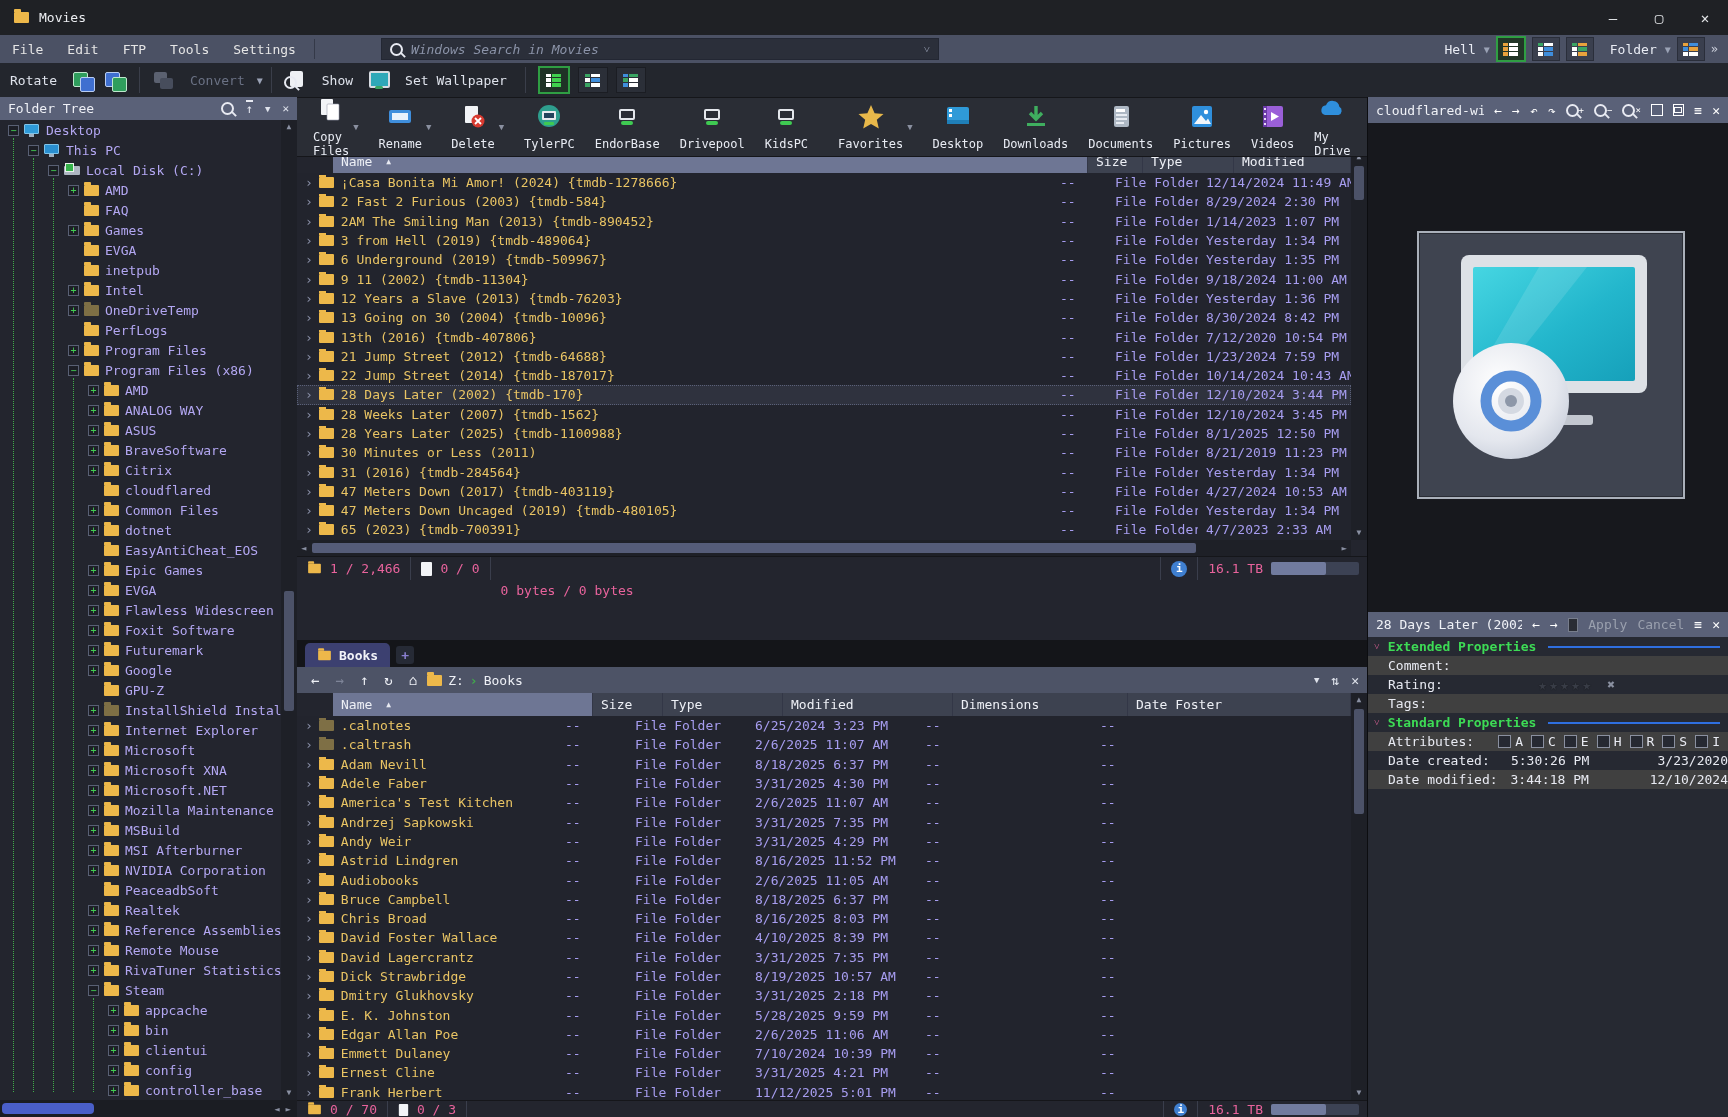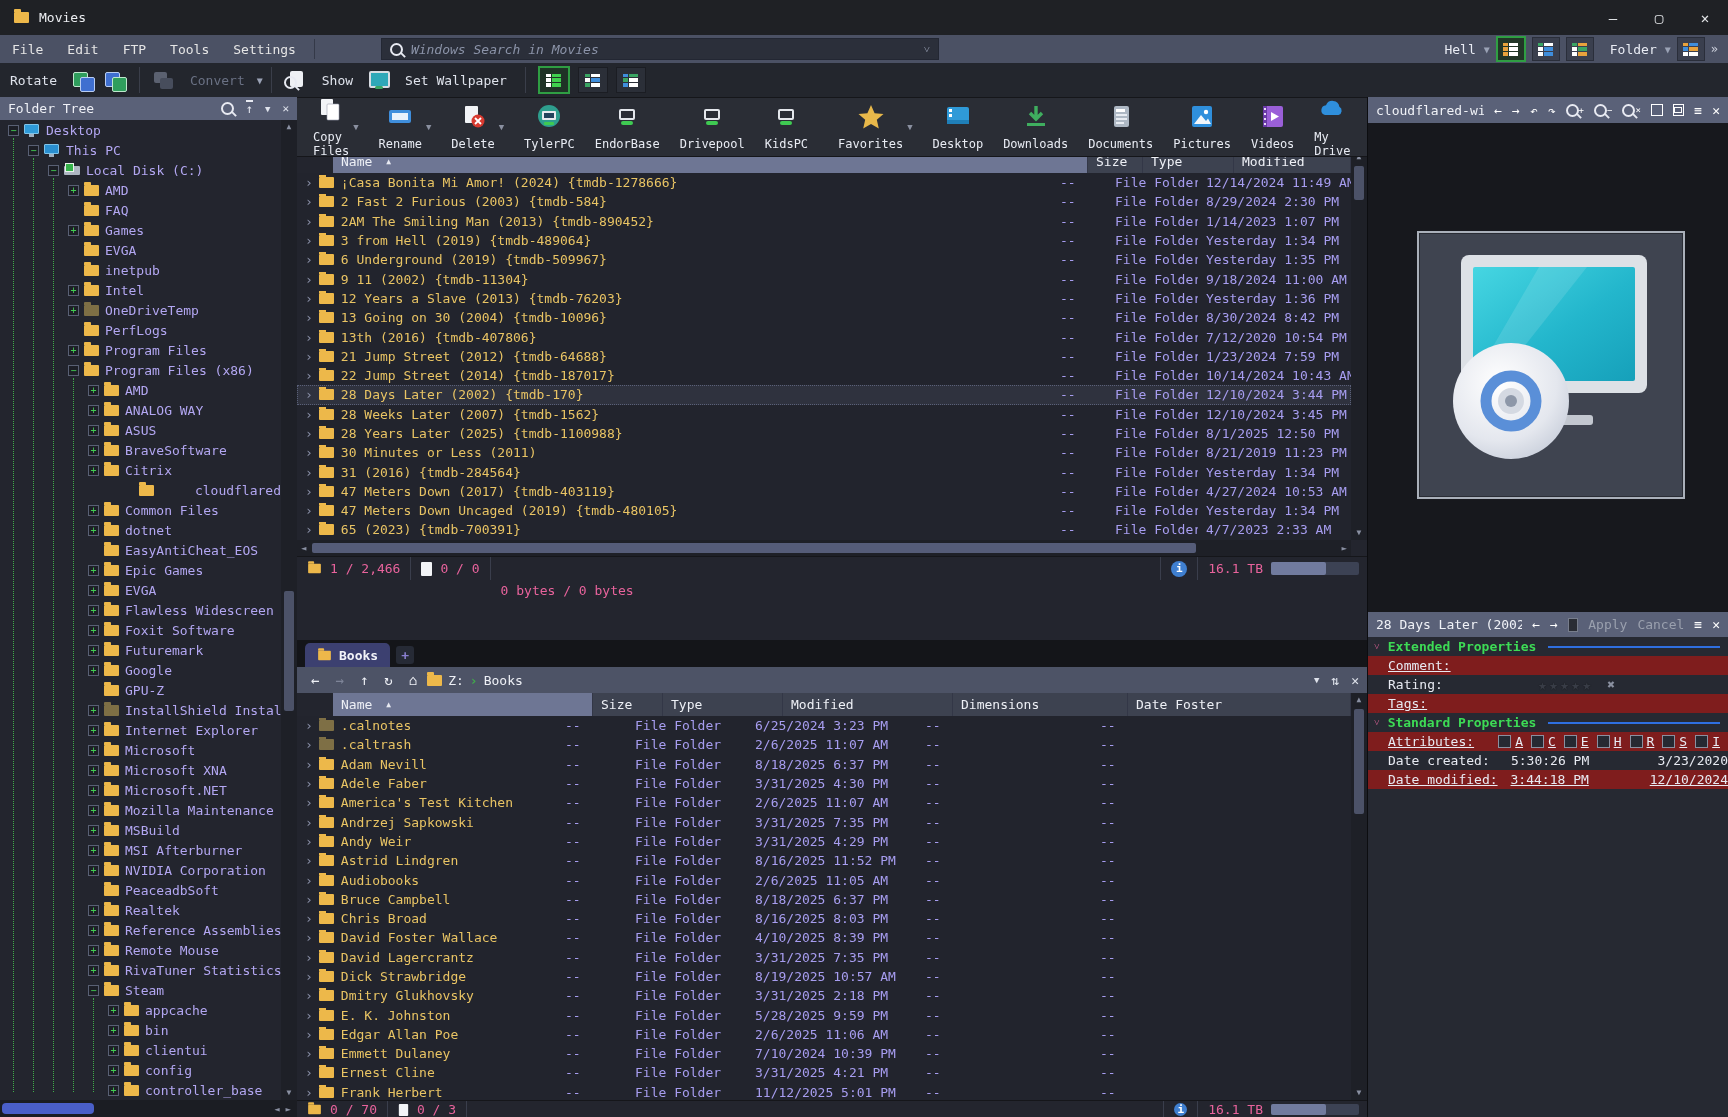--- a/index.html
+++ b/index.html
@@ -393,7 +393,7 @@
         <span class="fico" style="margin-right: 6px;"></span>
         <span class="tlabel">Citrix</span>
       </div>
-      <div class="trow" style="padding-left: 88px; justify-content: space-between;">
+      <div class="trow" style="padding-left: 88px;">
         <span class="texp none">−</span>
         <span class="fico" style="margin-right: 6px;"></span>
         <span class="tlabel">cloudflared</span>

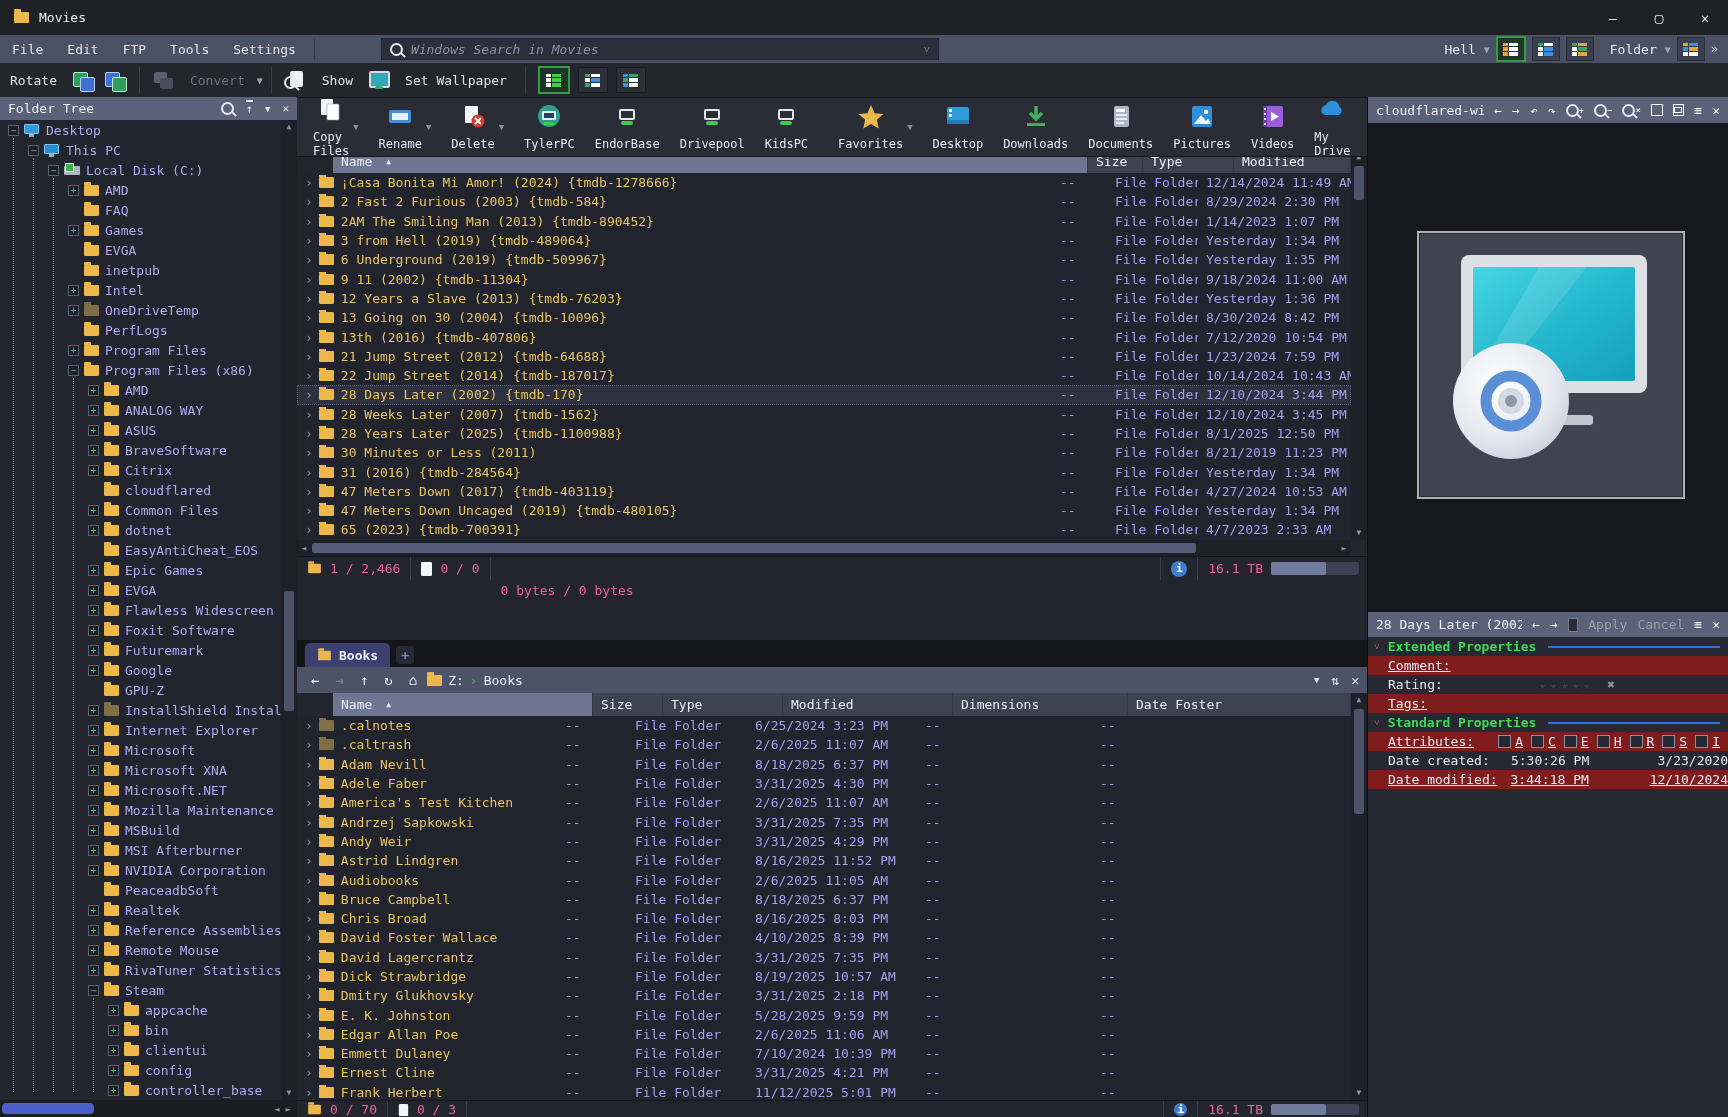--- a/index.html
+++ b/index.html
@@ -124,7 +124,7 @@
   .graybtn{color:#9aa0ae;}
   .metabody{position:absolute;left:0;right:0;top:540px;bottom:0;background:#262932;}
   .mrow{height:19px;display:flex;align-items:center;padding-left:20px;color:#e8eaf2;}
-  .mrow.alt{background:#7f1d1d;text-decoration:underline;}
+  .mrow.alt{background:#404040;}
   .msect{height:19px;display:flex;align-items:center;gap:8px;padding-left:6px;}
   .msect .chv{color:#e06298;font-size:10px;}
   .msect .st{color:#3ddb55;font-weight:bold;}

